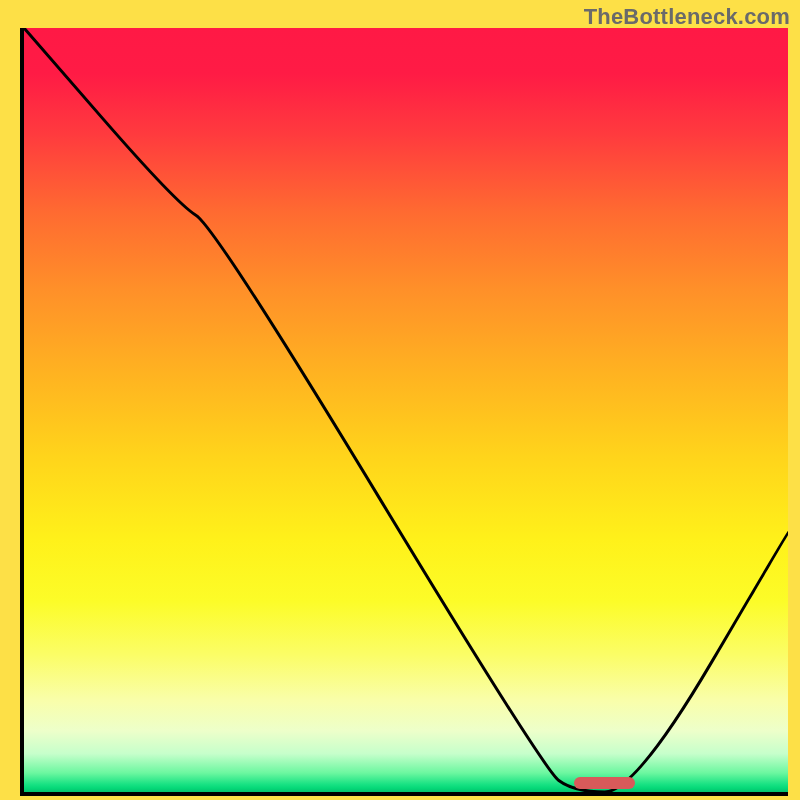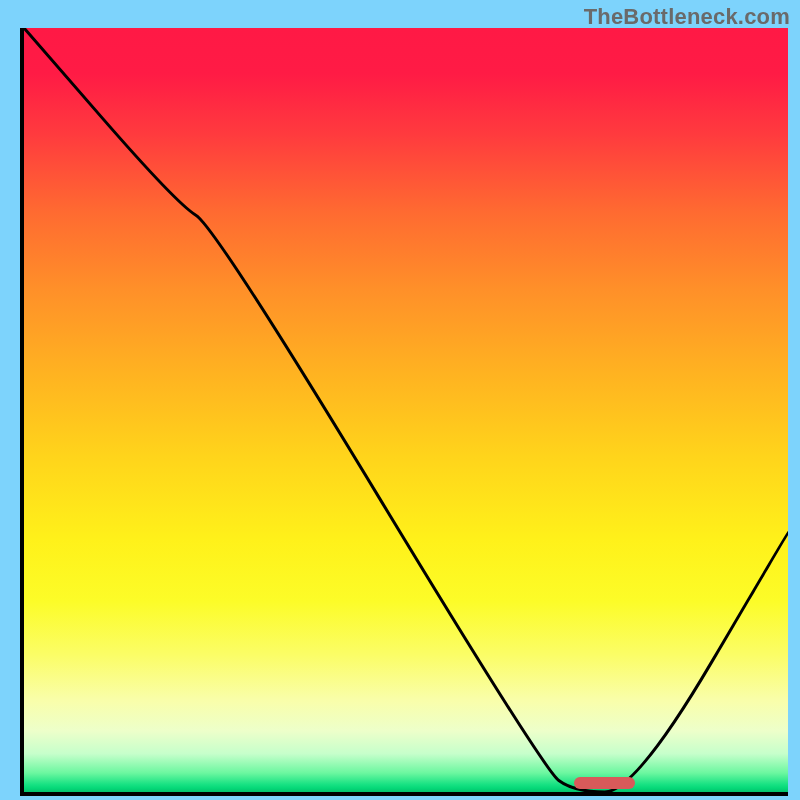--- a/index.html
+++ b/index.html
@@ -13,7 +13,7 @@
     position: relative;
     width: 800px;
     height: 800px;
-    background: #7dd3fc;
+    background: #fde047;
   }
   .watermark {
     position: absolute;

